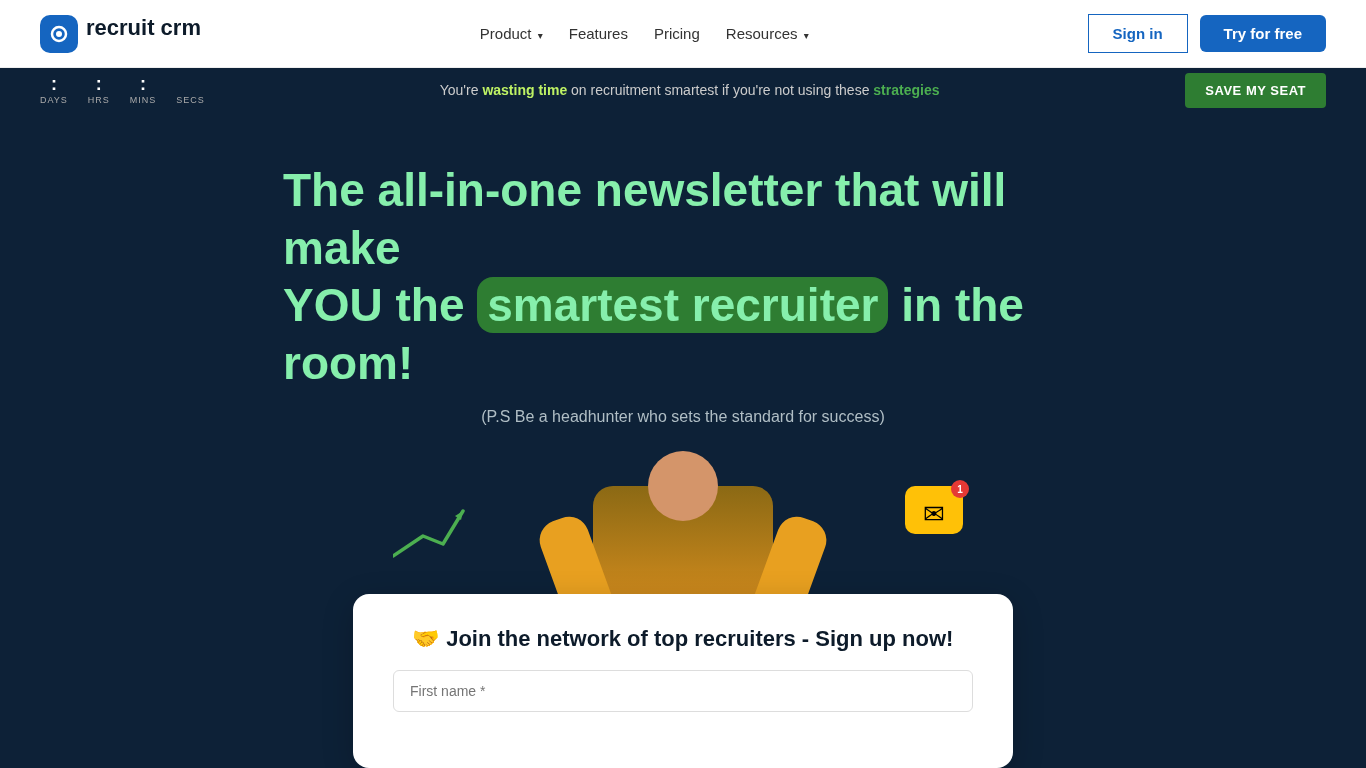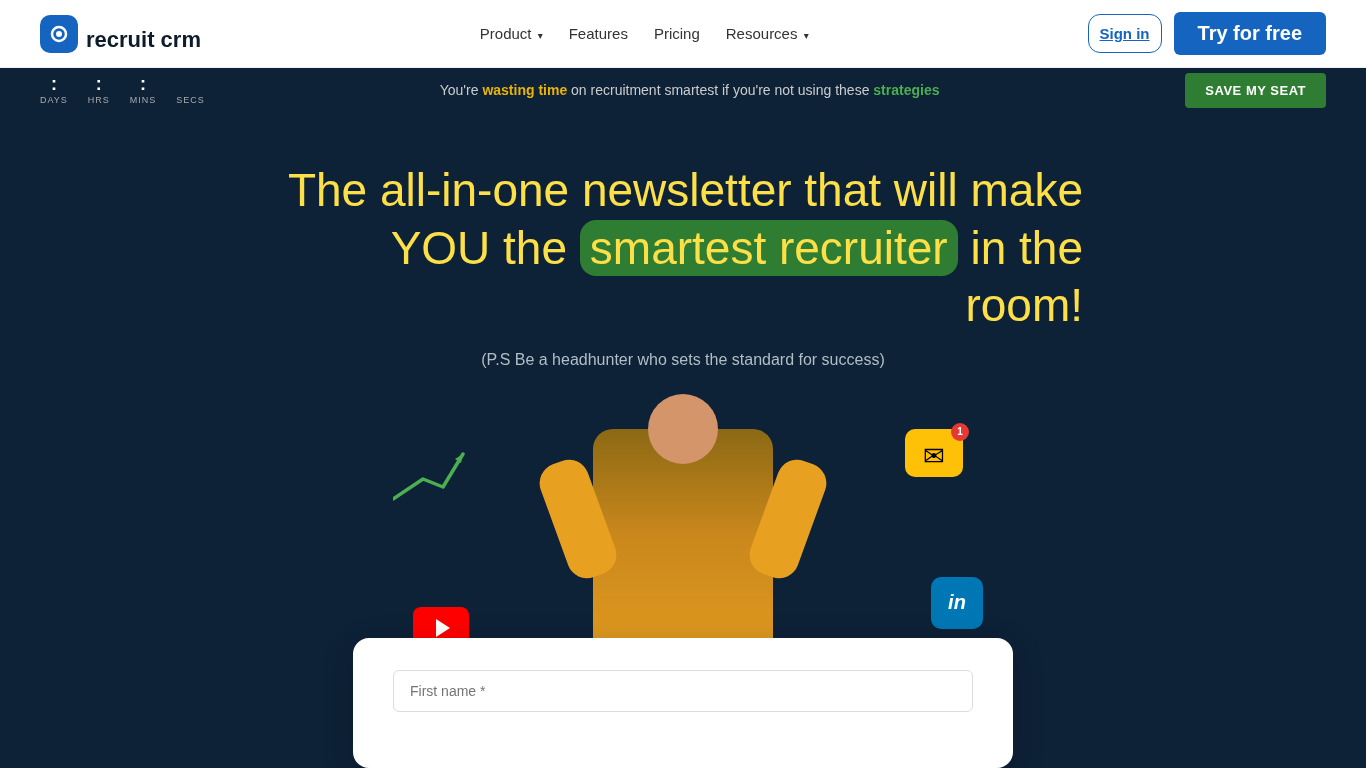--- a/index.html
+++ b/index.html
@@ -19,7 +19,7 @@
     }
     .navbar-logo {
       display: flex;
-      align-items: flex-end;
+      align-items: flex-start;
       gap: 8px;
     }
     .logo-icon {

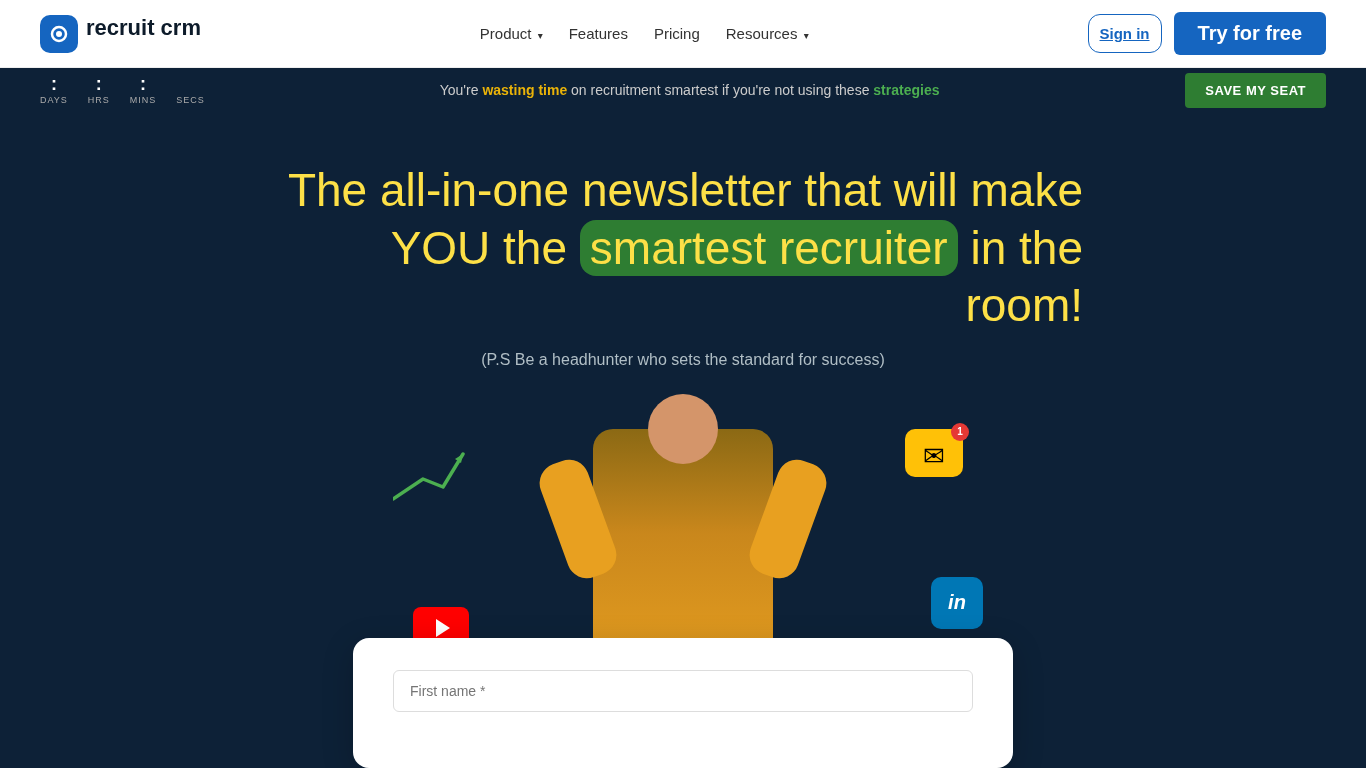--- a/index.html
+++ b/index.html
@@ -64,12 +64,11 @@
       border: 1.5px solid #1565c0;
       color: #1565c0;
       background: transparent;
-      padding: 10px 11px;
-      border-radius: 12px;
+      padding: 10px 24px;
+      border-radius: 0;
       font-size: 15px;
       font-weight: 600;
       cursor: pointer;
-      text-decoration: underline;
     }
     .btn-tryfree {
       background: #1565c0;

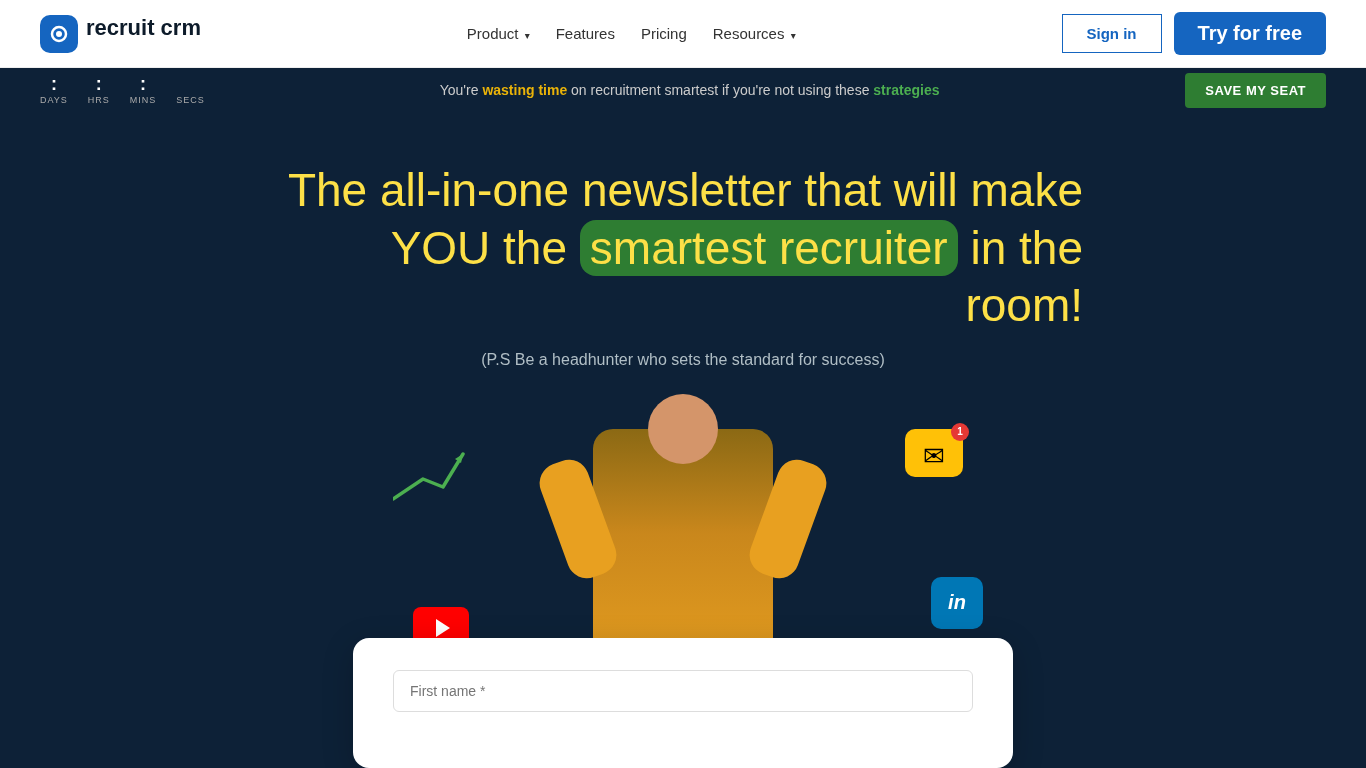--- a/index.html
+++ b/index.html
@@ -76,7 +76,7 @@
       border: none;
       padding: 10px 24px;
       border-radius: 6px;
-      font-size: 20px;
+      font-size: 15px;
       font-weight: 600;
       cursor: pointer;
     }

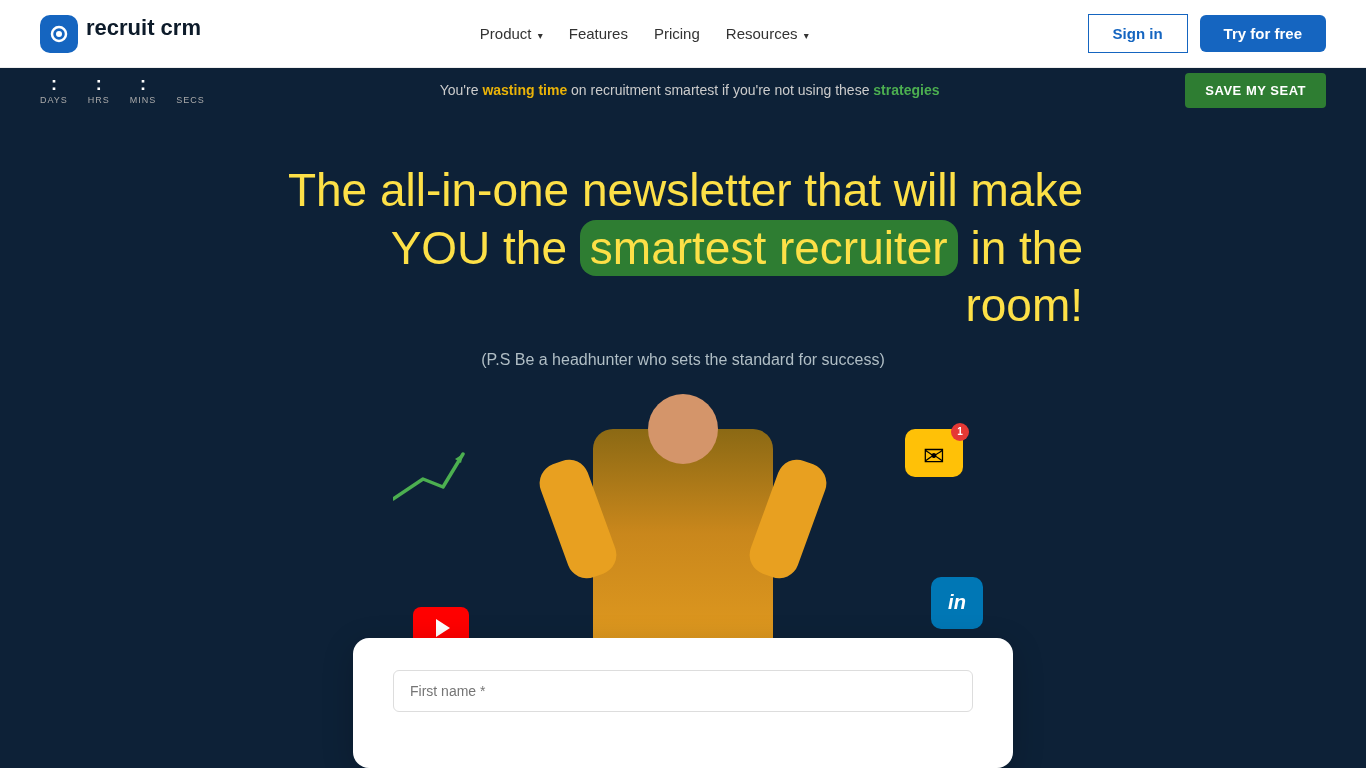--- a/index.html
+++ b/index.html
@@ -120,7 +120,7 @@
       font-size: 14px;
     }
     .timer-message .wasting {
-      color: #eab308;
+      color: #bef264;
       font-weight: 600;
     }
     .timer-message .strategies {

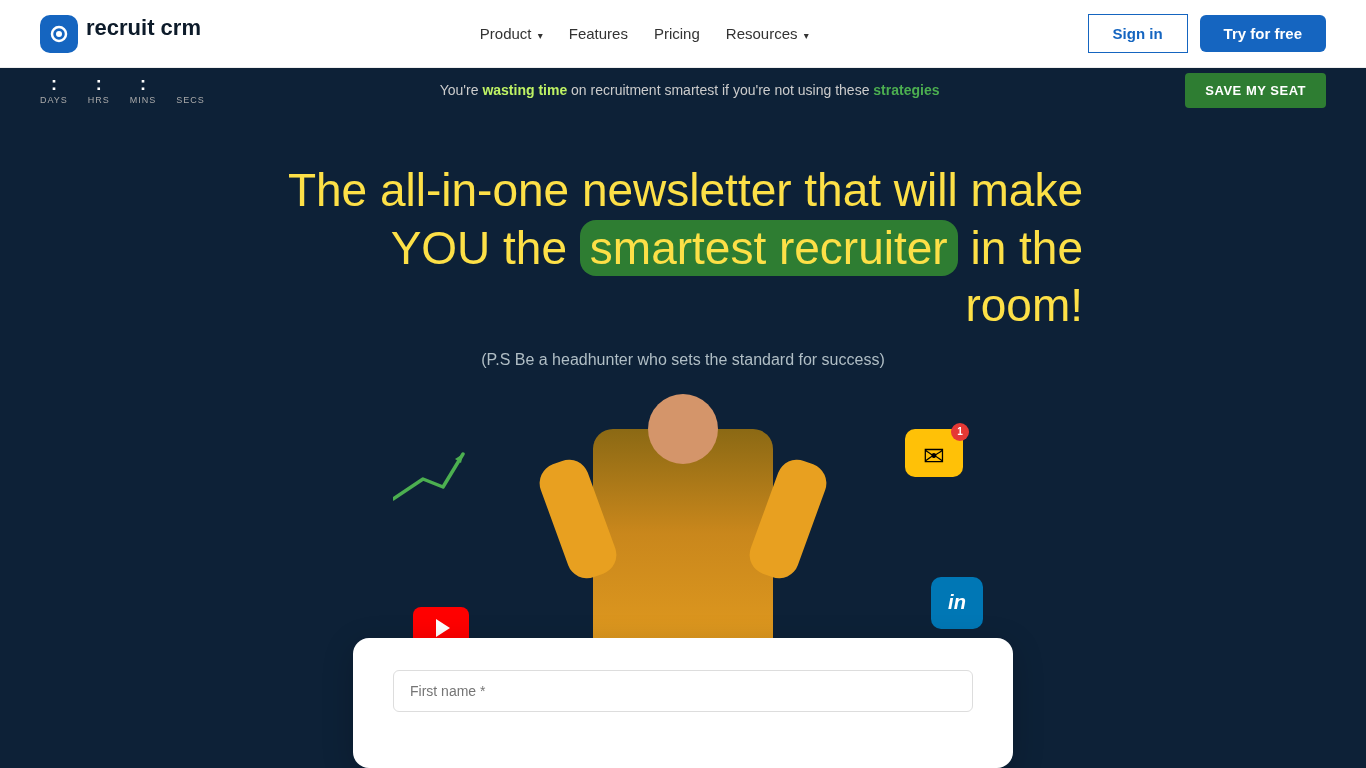--- a/index.html
+++ b/index.html
@@ -154,10 +154,10 @@
       overflow: hidden;
     }
     .hero-title {
-      color: #fde047;
+      color: #86efac;
       font-size: 46px;
-      font-weight: 400;
-      text-align: right;
+      font-weight: 700;
+      text-align: left;
       line-height: 1.25;
       max-width: 800px;
       z-index: 2;

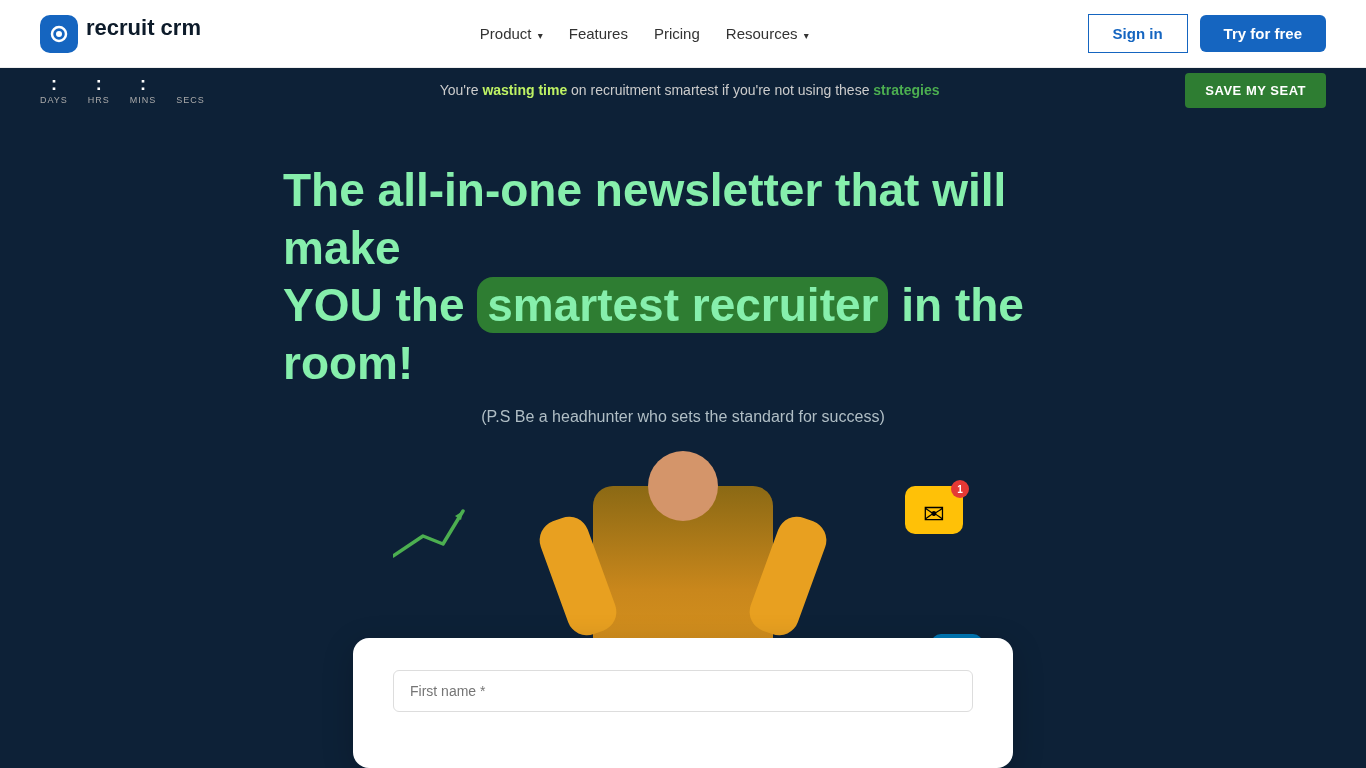--- a/index.html
+++ b/index.html
@@ -461,6 +461,10 @@
   </div>
 
   <div class="signup-card">
+    <div class="signup-card-title">
+      <span class="handshake">🤝</span>
+      <span>Join the network of top recruiters - Sign up now!</span>
+    </div>
     <div class="form-group">
       <input class="form-input" type="text" placeholder="First name *" style="">
     </div>

